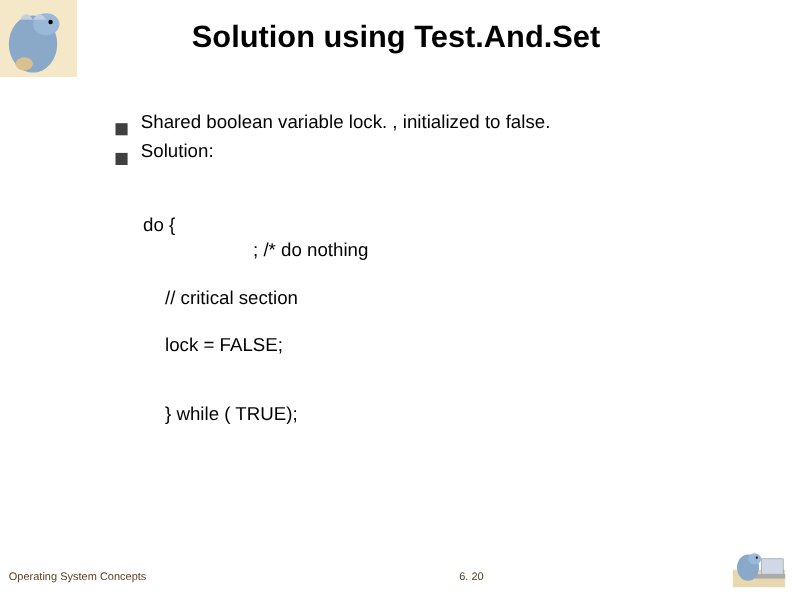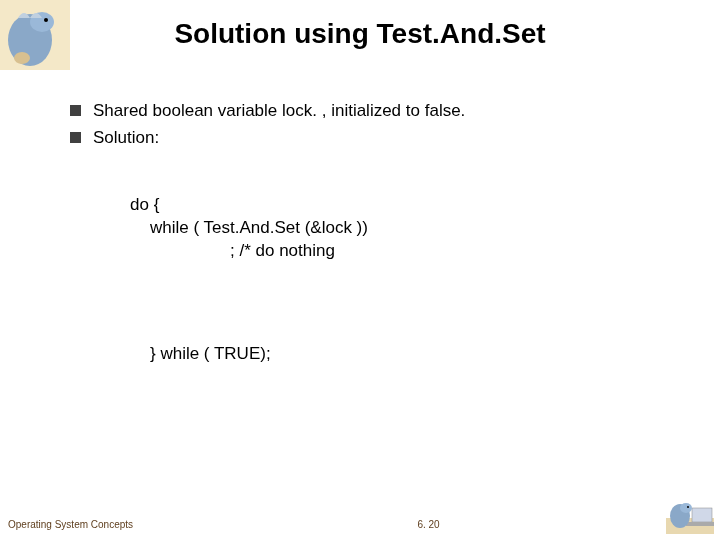--- a/index.html
+++ b/index.html
@@ -49,8 +49,9 @@
   }
   .bullet-row {
     display: flex;
-    align-items: flex-start;
+    align-items: flex-end;
     margin-bottom: 4px;
+    margin-left: 35px;
   }
   .bullet {
     width: 11px;

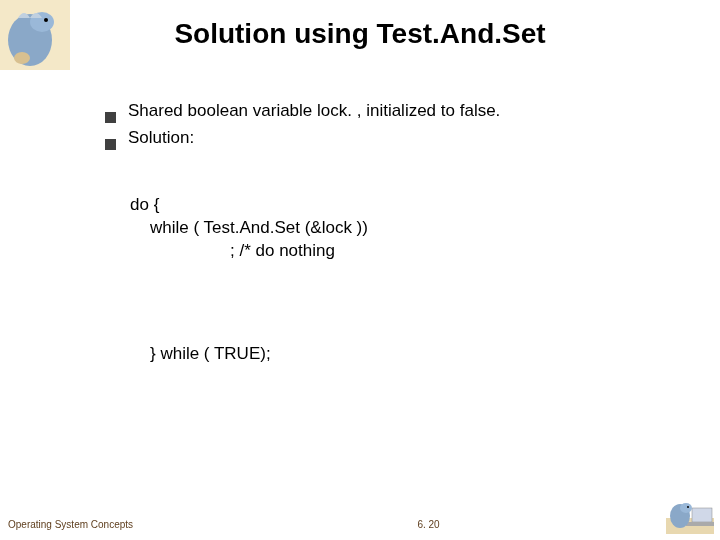--- a/index.html
+++ b/index.html
@@ -116,7 +116,6 @@
     <div>Solution:</div>
   </div>
   <div class="indent1">do {</div>
-  <div class="indent2">while ( Test.And.Set (&amp;lock ))</div>
   <div class="indent3">;   /* do nothing</div>
   <div class="spacer"></div>
   <div class="spacer"></div>

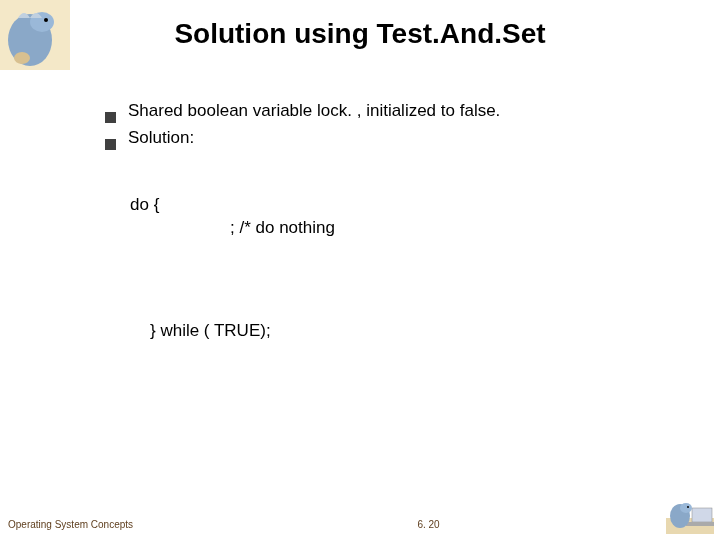--- a/index.html
+++ b/index.html
@@ -118,6 +118,7 @@
   <div class="indent1">do {</div>
   <div class="indent3">;   /* do nothing</div>
   <div class="spacer"></div>
+  <div class="indent2">//    critical section</div>
   <div class="spacer"></div>
   <div class="spacer"></div>
   <div class="spacer"></div>

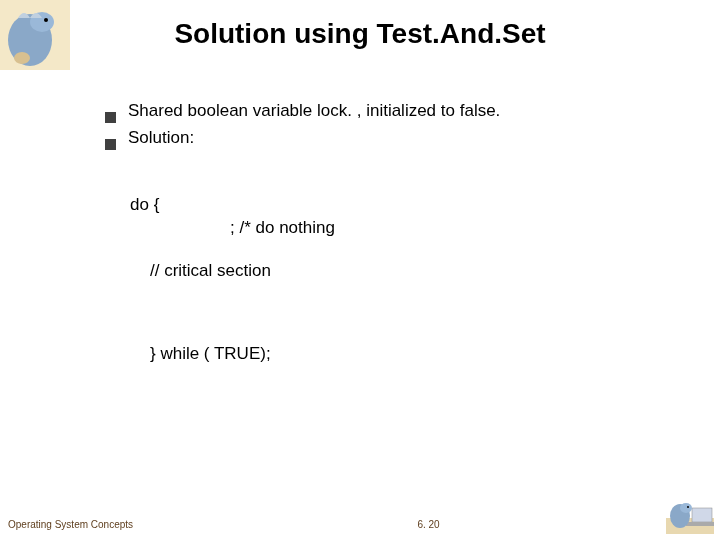--- a/index.html
+++ b/index.html
@@ -120,6 +120,7 @@
   <div class="spacer"></div>
   <div class="indent2">//    critical section</div>
   <div class="spacer"></div>
+  <div class="indent2">lock = FALSE;</div>
   <div class="spacer"></div>
   <div class="spacer"></div>
   <div class="indent2">} while ( TRUE);</div>

